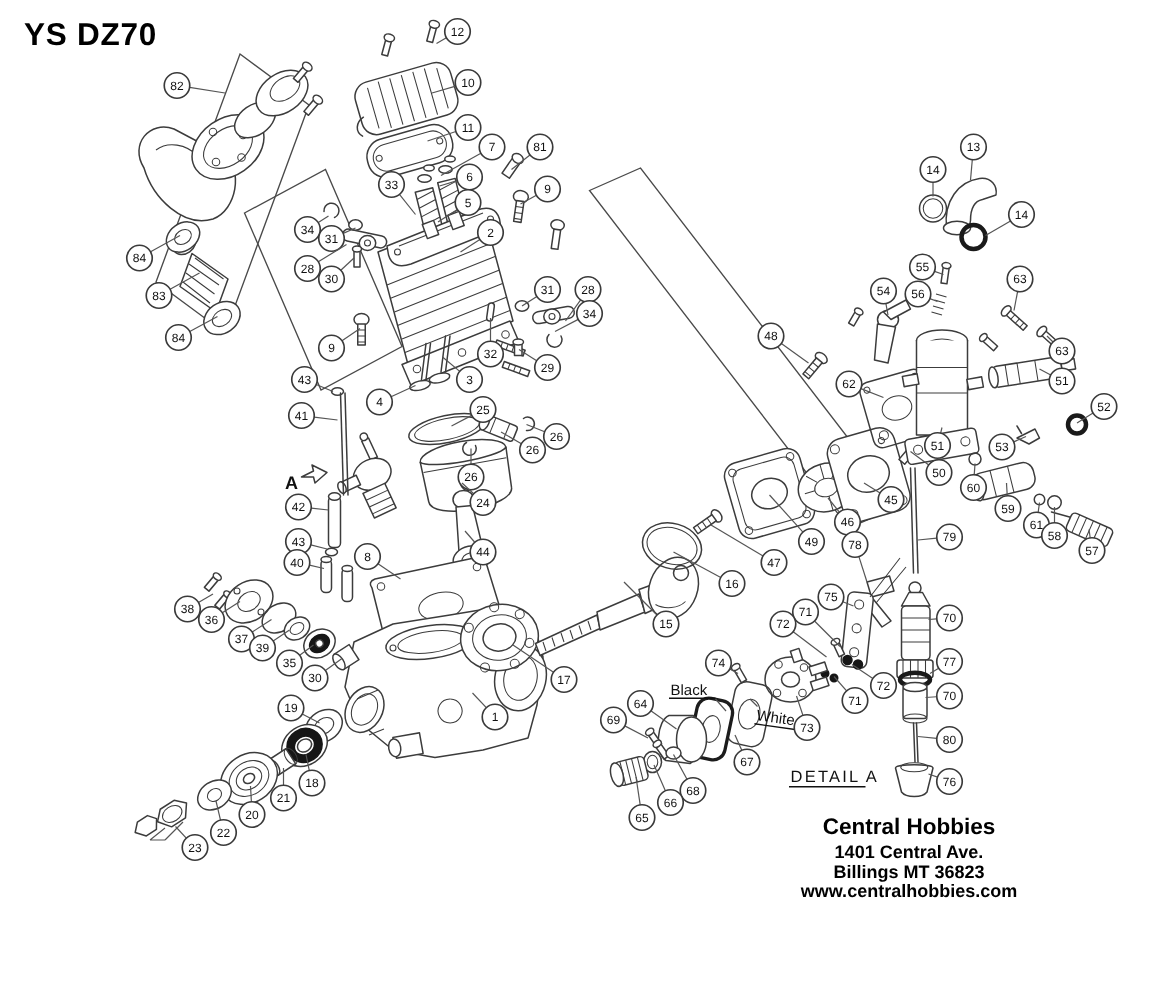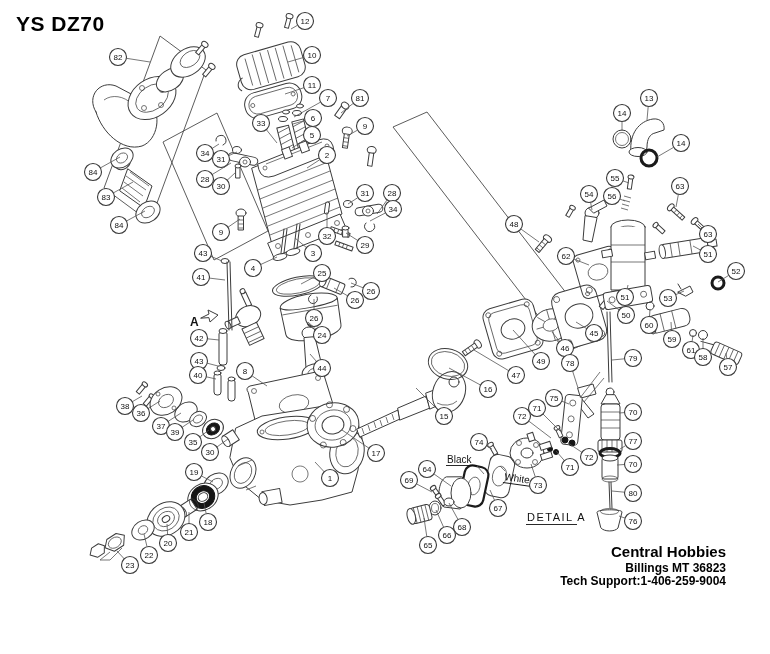--- a/index.html
+++ b/index.html
@@ -8,7 +8,7 @@
   .title{position:absolute;left:16px;top:12px;font-size:21px;font-weight:bold;
          letter-spacing:.5px;color:#000;}
   svg.diagram{position:absolute;left:0;top:0;}
-  .address{position:absolute;left:486px;top:543px;width:240px;text-align:right;color:#000;}
+  .address{position:absolute;left:486px;top:543px;width:240px;text-align:center;color:#000;}
   .addr-name{font-size:15px;font-weight:bold;margin-bottom:2px;}
   .addr-line{font-size:12px;font-weight:bold;line-height:13.2px;}
   

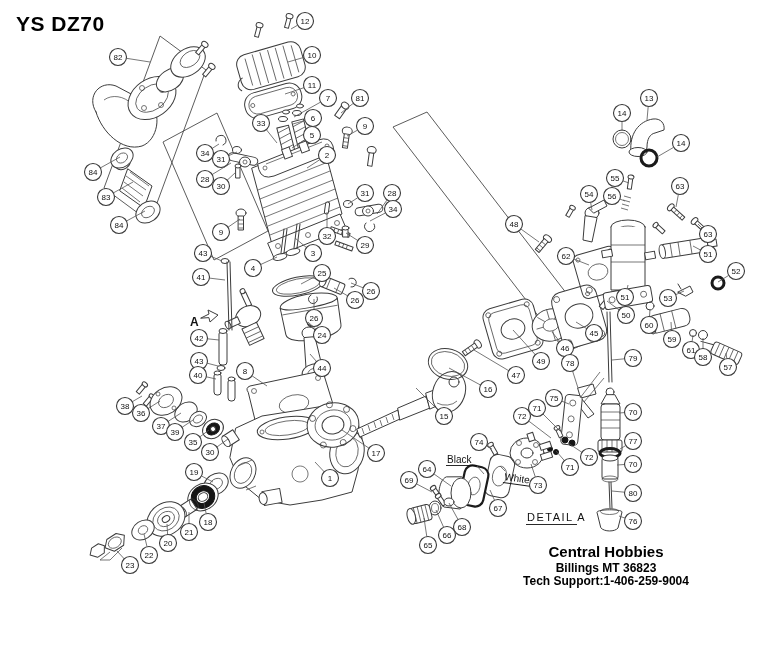--- a/index.html
+++ b/index.html
@@ -1041,6 +1041,7 @@
 
   <div class="address">
     <div class="addr-name">Central Hobbies</div>
+    <div class="addr-line">1401 Central Ave.</div>
     <div class="addr-line">Billings MT 36823</div>
     <div class="addr-line">Tech Support:1-406-259-9004</div>
   </div>

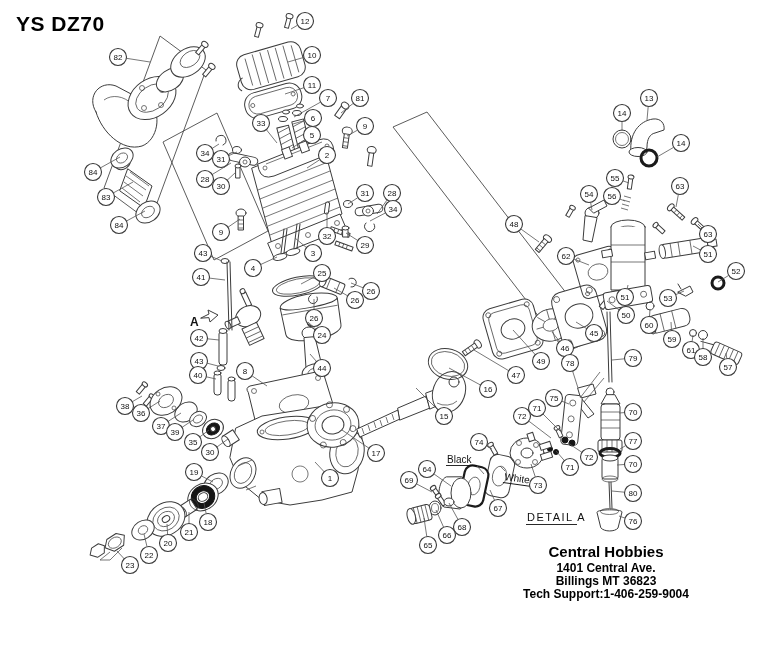--- a/index.html
+++ b/index.html
@@ -1043,6 +1043,7 @@
     <div class="addr-name">Central Hobbies</div>
     <div class="addr-line">1401 Central Ave.</div>
     <div class="addr-line">Billings MT 36823</div>
+    <div class="addr-line">www.centralhobbies.com</div>
     <div class="addr-line">Tech Support:1-406-259-9004</div>
   </div>
 </div>

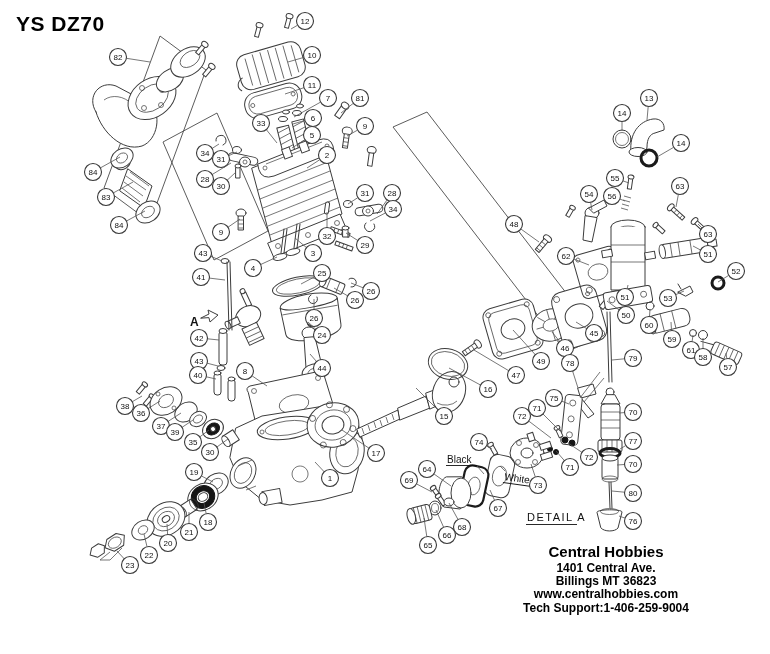--- a/index.html
+++ b/index.html
@@ -1044,7 +1044,6 @@
     <div class="addr-line">1401 Central Ave.</div>
     <div class="addr-line">Billings MT 36823</div>
     <div class="addr-line">www.centralhobbies.com</div>
-    <div class="addr-line">Tech Support:1-406-259-9004</div>
   </div>
 </div>
 

